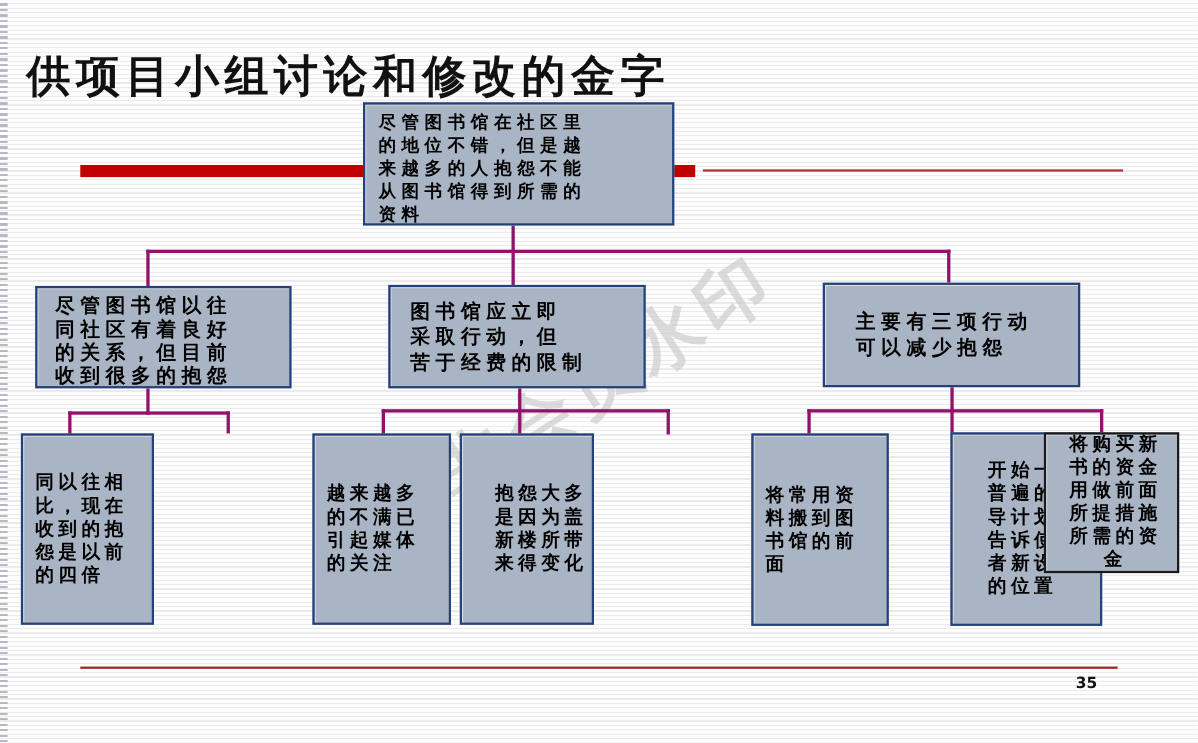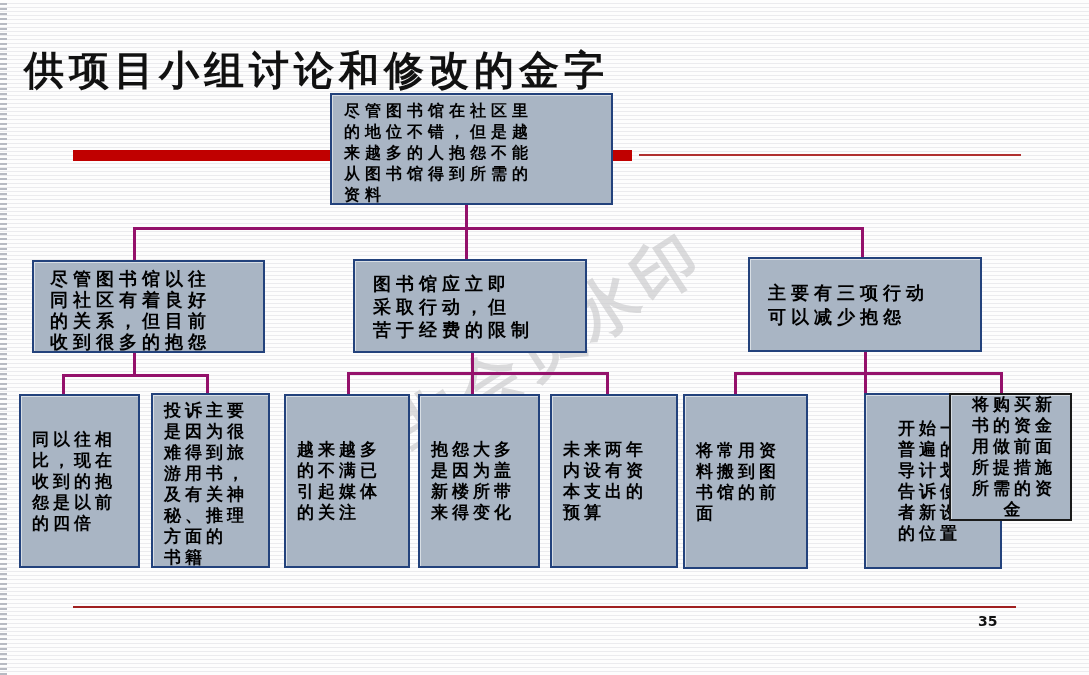--- a/index.html
+++ b/index.html
@@ -66,7 +66,7 @@
   
   #box-l2-0{left:32px;top:260px;width:233px;height:93px;justify-content:flex-start;padding:6px 4px 0 16px;}
   #box-l2-1{left:353px;top:259px;width:234px;height:94px;padding:0 4px 0 18px;}
-  #box-l2-2{left:748px;top:257px;width:234px;height:95px;padding:0 4px 0 18px;}
+  #box-l2-2{left:748px;top:257px;width:234px;height:95px;padding:0 4px 0 28px;}
   .l2-text{font-size:18px;line-height:21px;letter-spacing:5px;}
   #box-l2-1 .box-text{line-height:23px;}
   #box-l2-2 .box-text{line-height:24px;}

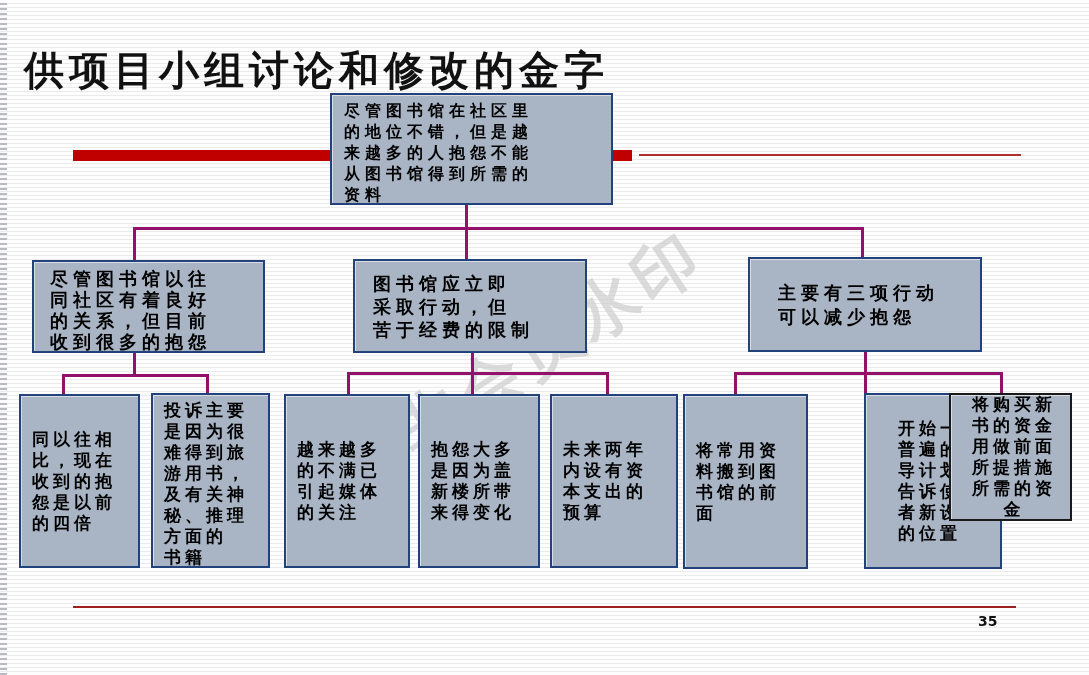--- a/index.html
+++ b/index.html
@@ -160,16 +160,6 @@
 怨是以前
 的四倍</span>
   </div>
-  <div class="box l3" id="box-l3-1" style="background: rgb(169, 181, 196); border-color: rgb(35, 66, 124);">
-    <span class="box-text">投诉主要
-是因为很
-难得到旅
-游用书，
-及有关神
-秘、推理
-方面的
-书籍</span>
-  </div>
   <div class="box l3" id="box-l3-2" style="background: rgb(169, 181, 196); border-color: rgb(35, 66, 124);">
     <span class="box-text">越来越多
 的不满已

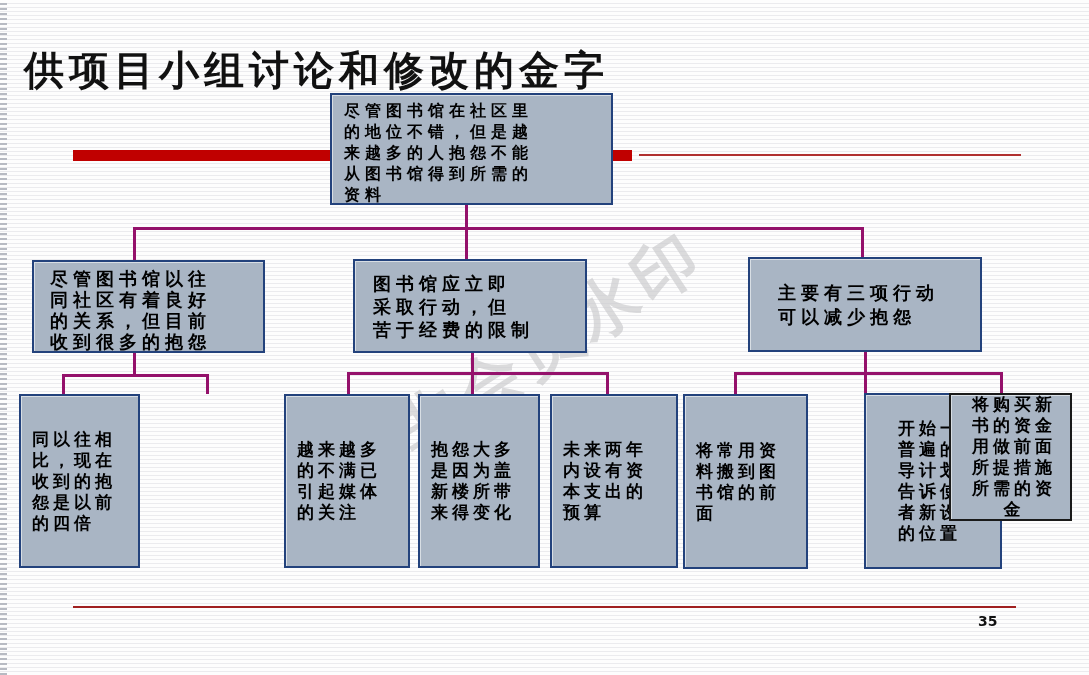--- a/index.html
+++ b/index.html
@@ -166,7 +166,7 @@
 引起媒体
 的关注</span>
   </div>
-  <div class="box l3" id="box-l3-3" style="background: rgb(169, 181, 196); border-color: rgb(35, 66, 124);">
+  <div class="box l3" id="box-l3-3" style="background: rgb(169, 181, 196); border-color: rgb(35, 66, 124); text-align: right;">
     <span class="box-text">抱怨大多
 是因为盖
 新楼所带

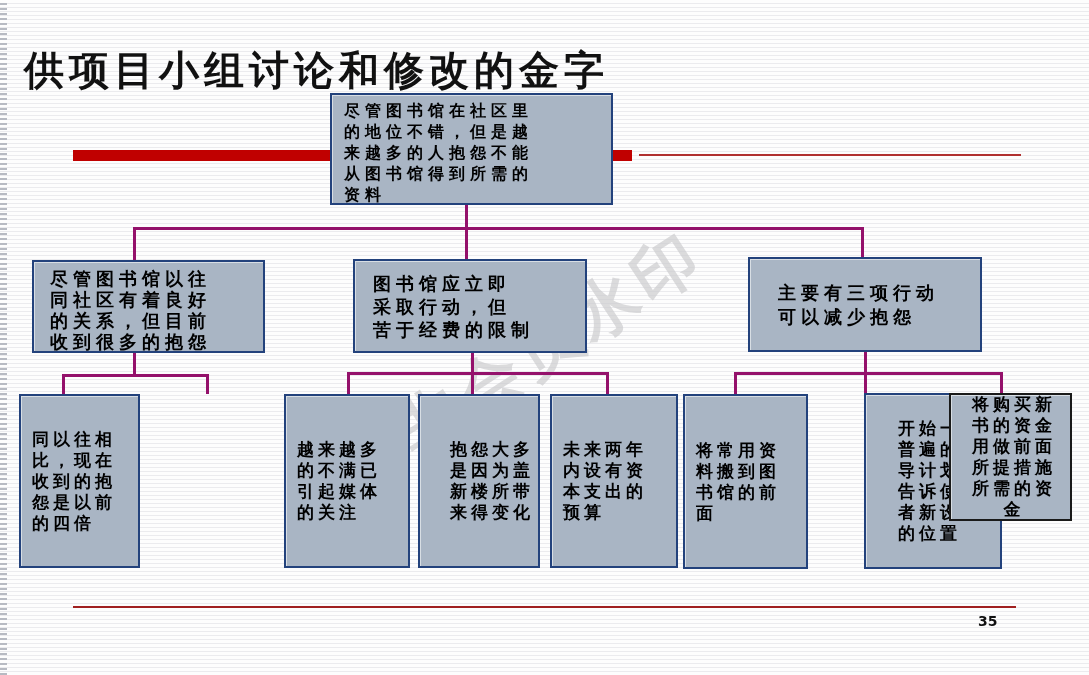--- a/index.html
+++ b/index.html
@@ -172,12 +172,6 @@
 新楼所带
 来得变化</span>
   </div>
-  <div class="box l3" id="box-l3-4" style="background: rgb(169, 181, 196); border-color: rgb(35, 66, 124);">
-    <span class="box-text">未来两年
-内设有资
-本支出的
-预算</span>
-  </div>
   <div class="box l3" id="box-l3-5" style="background: rgb(169, 181, 196); border-color: rgb(35, 66, 124);">
     <span class="box-text">将常用资
 料搬到图

